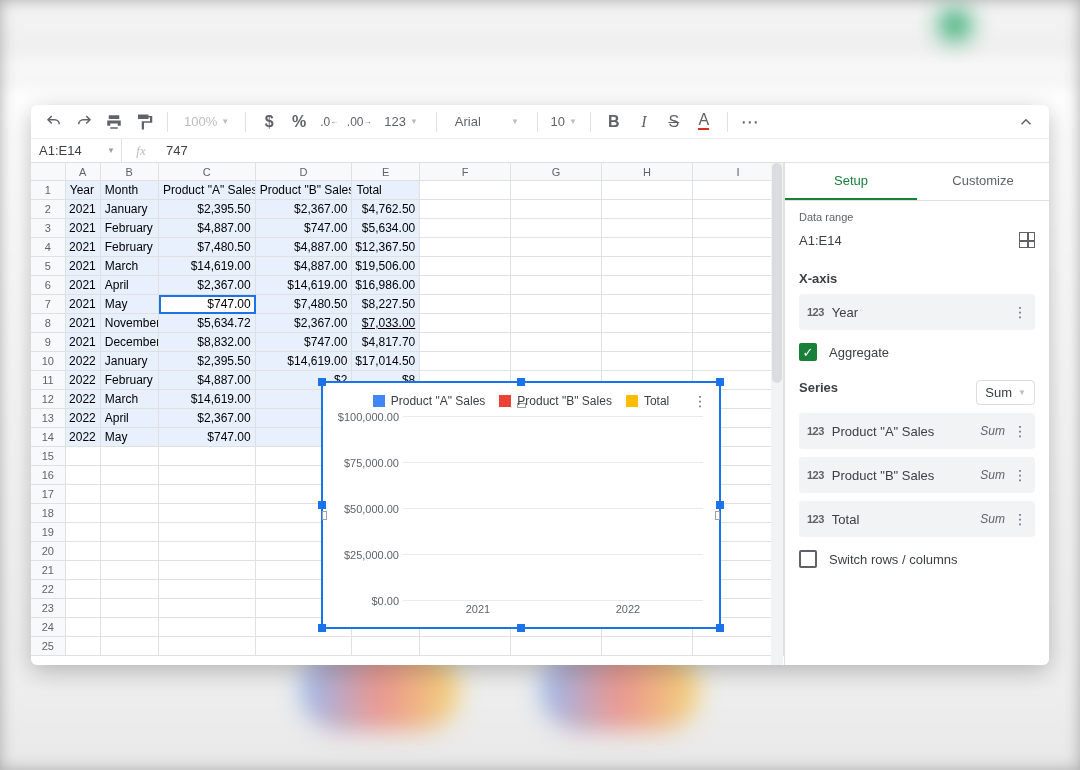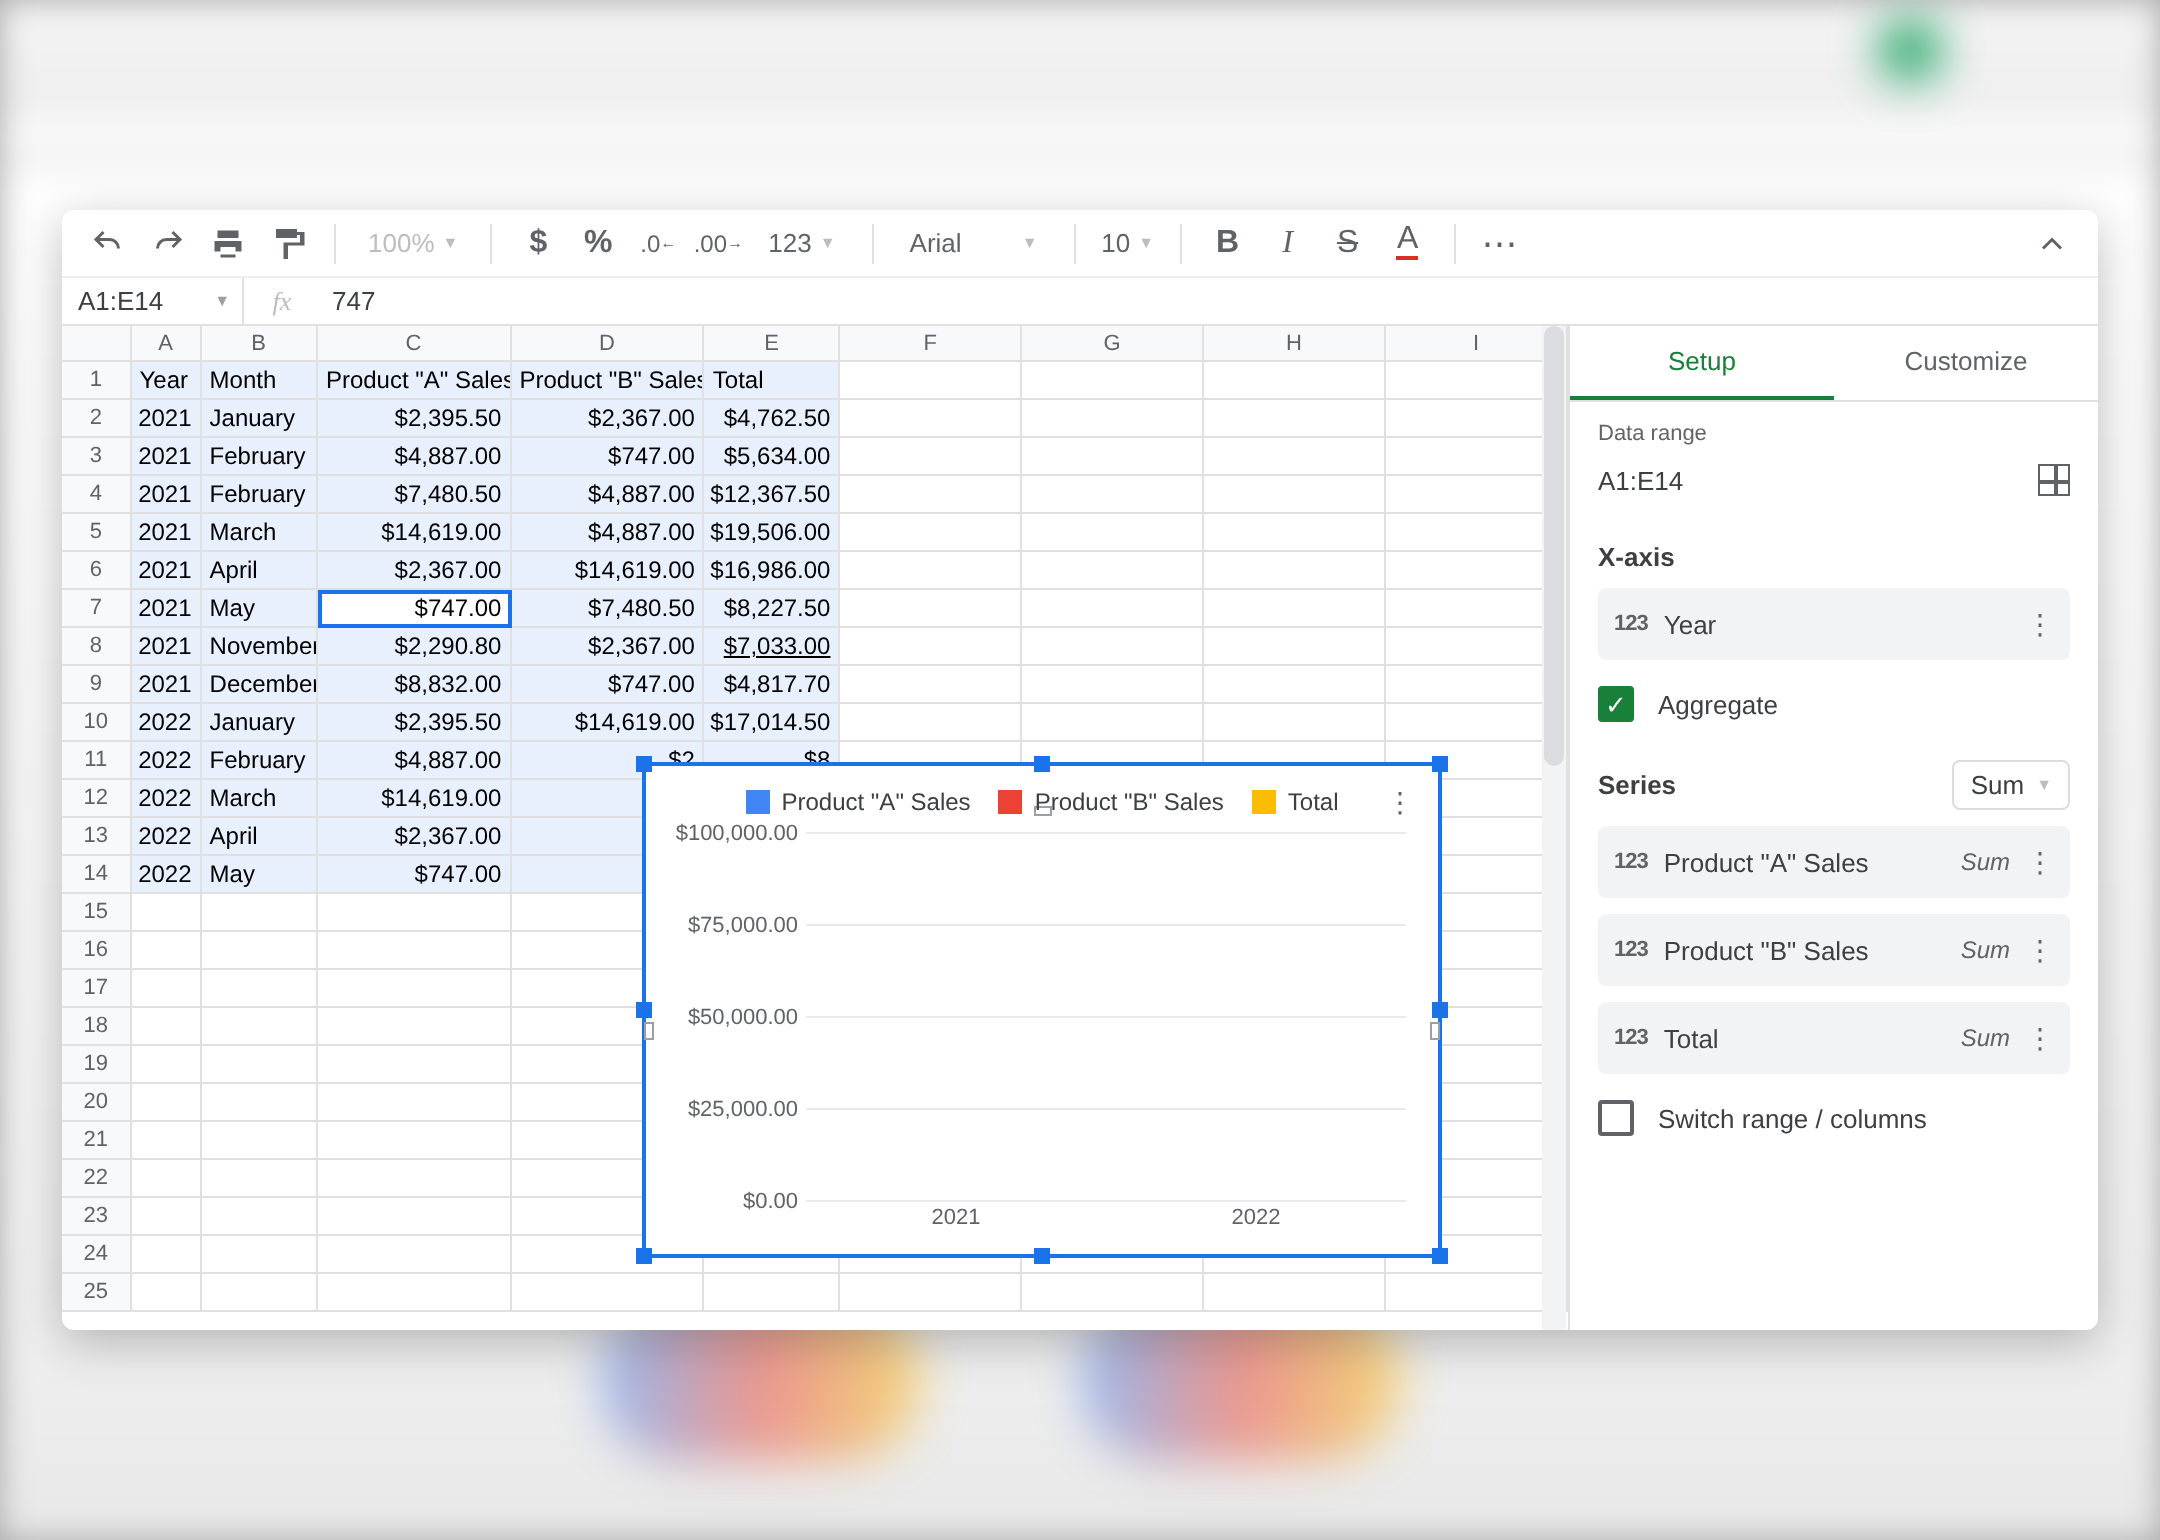--- a/index.html
+++ b/index.html
@@ -299,7 +299,7 @@
               <div class="row-head">8</div>
               <div class="cell right hl" style="width: 36px;">2021</div>
               <div class="cell hl" style="width: 60px;">November</div>
-              <div class="cell right hl" style="width: 100px;">$2,290.80</div>
+              <div class="cell right hl" style="width: 100px;">$5,634.72</div>
               <div class="cell right hl" style="width: 100px;">$2,367.00</div>
               <div class="cell right hl" style="width: 70px; text-decoration: underline;">$7,033.00</div>
               <div class="cell" style="width: 94px;"></div>

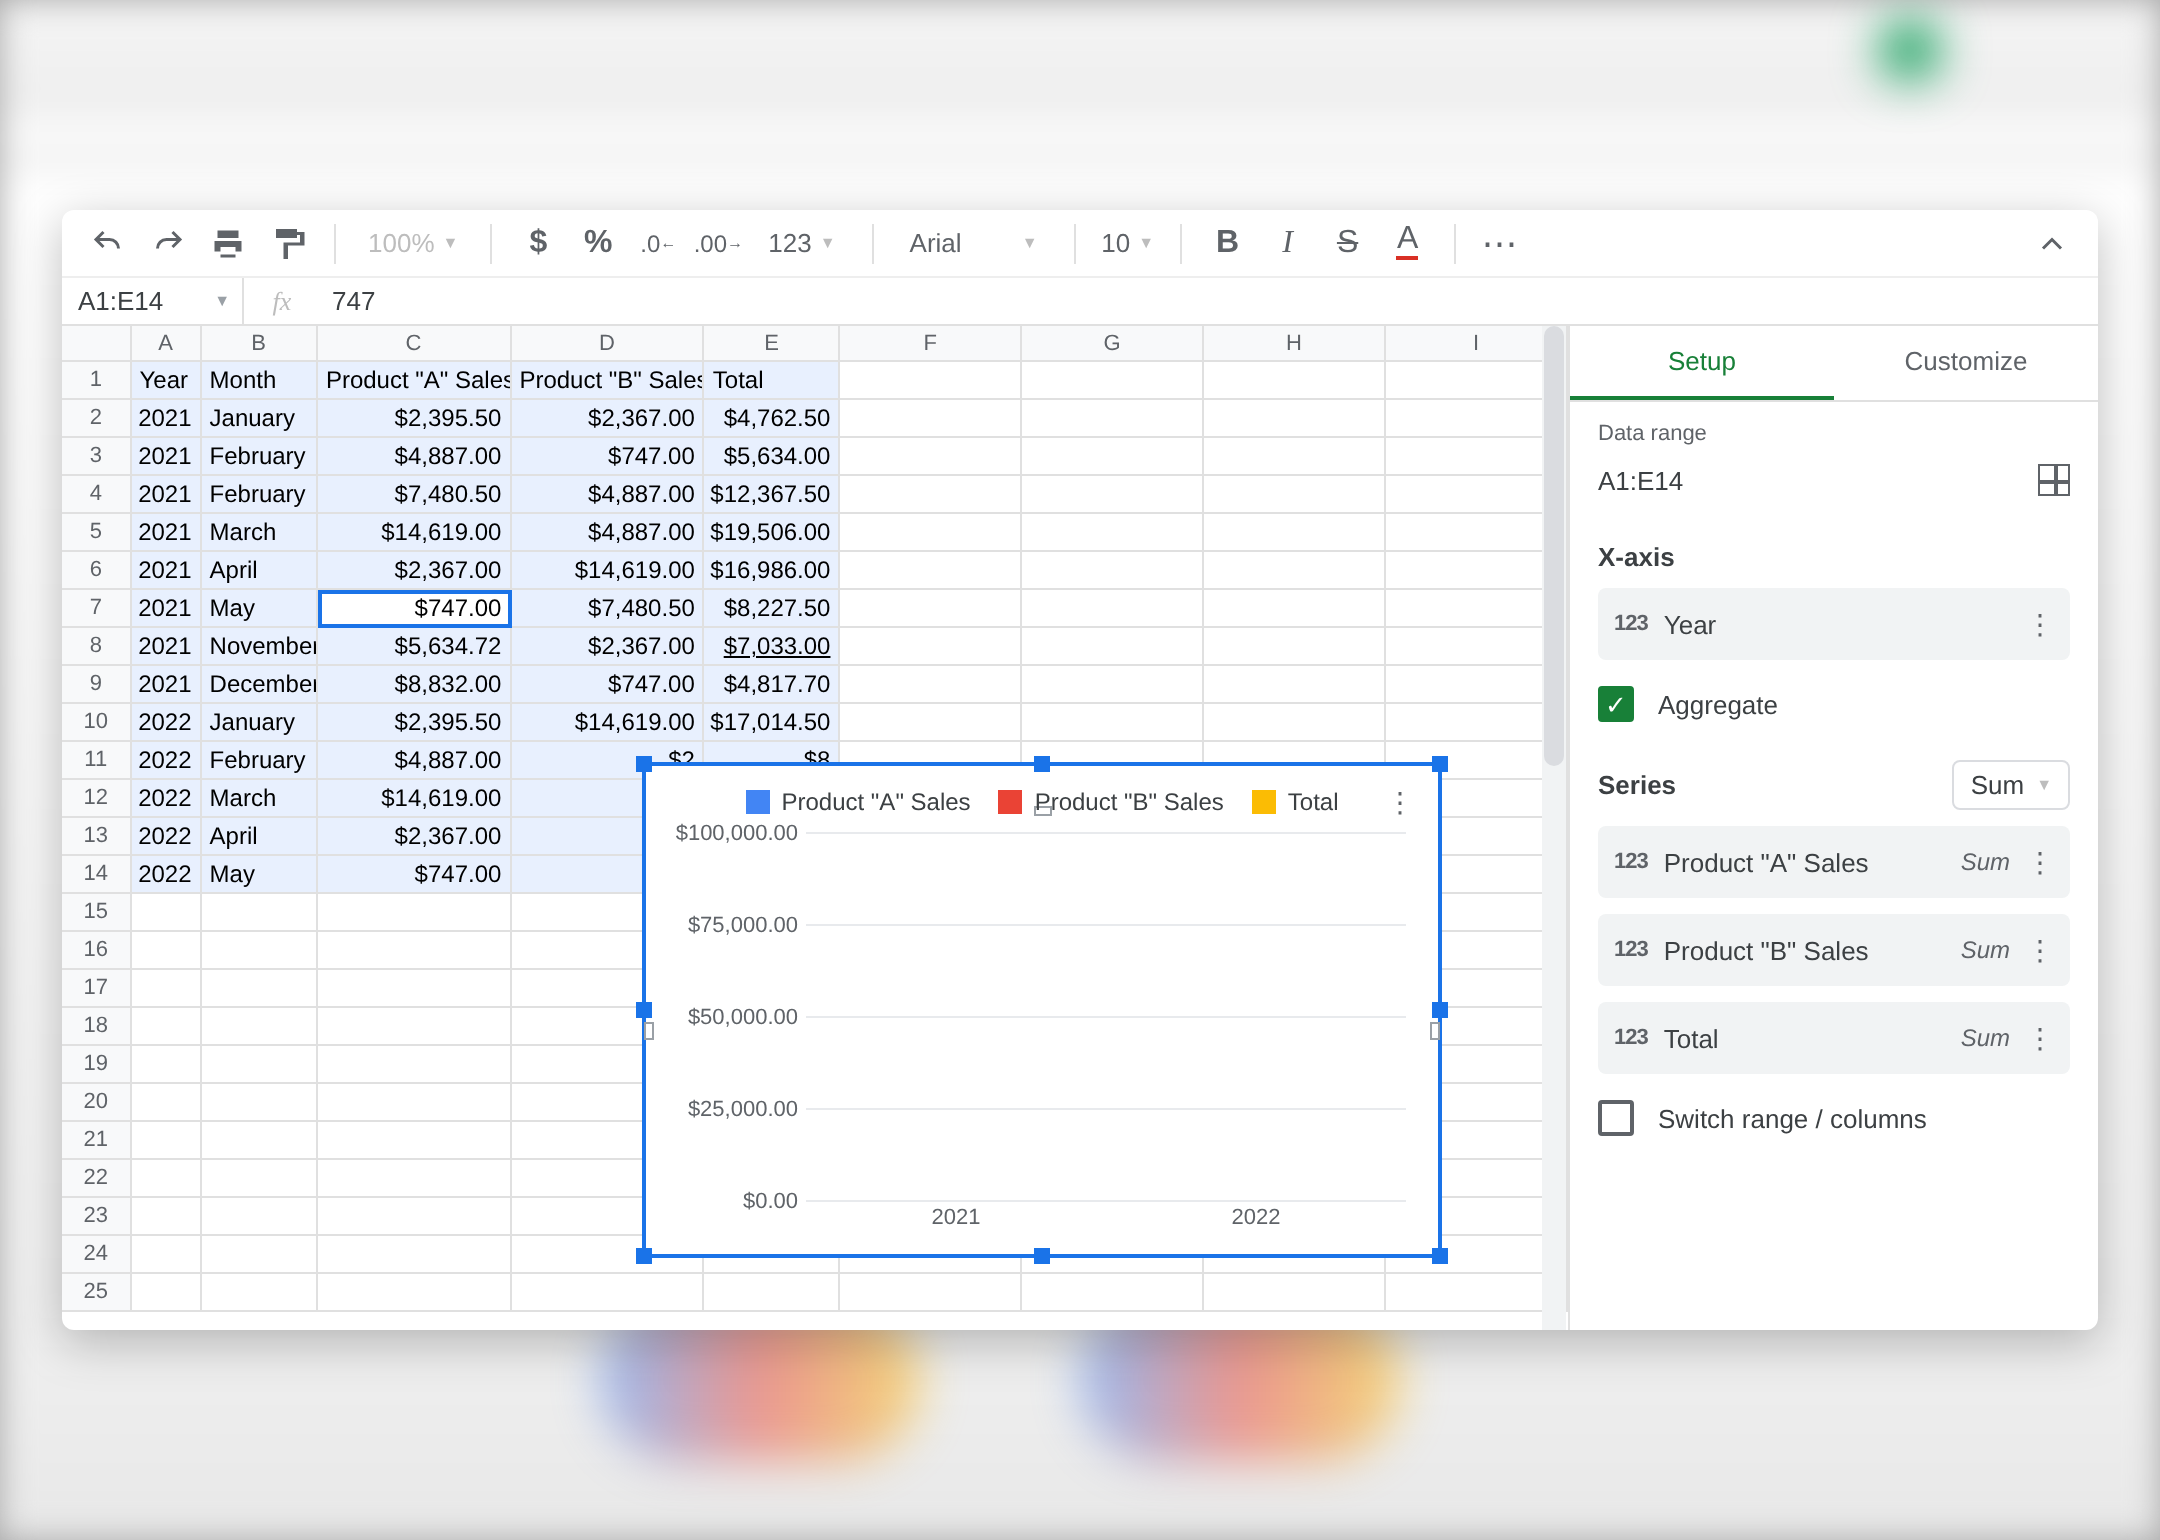--- a/index.html
+++ b/index.html
@@ -106,7 +106,7 @@
   .chk-row { display:flex; align-items:center; gap:12px; height:28px; }
   .chk { width:18px; height:18px; border:2px solid #5f6368; border-radius:2px; display:flex; align-items:center; justify-content:center; }
   .chk.on { background:#188038; border-color:#188038; color:#fff; }
-  .series-head { display:flex; align-items:center; justify-content:space-between; margin:14px 0 8px 0;}
+  .series-head { display:flex; align-items:flex-start; justify-content:space-between; margin:14px 0 8px 0;}
   .sumdd { border:1px solid #dadce0; border-radius:4px; padding:4px 8px; font-size:13px; display:flex; align-items:center; gap:6px; cursor:pointer;}
   .add-series { border:1px solid #dadce0; border-radius:20px; height:36px; display:flex; align-items:center; padding:0 14px; color:#3c4043; margin:4px 0 12px 0; cursor:pointer;}
   .scroller { position:absolute; right:1px; top:0; bottom:0; width:12px; background:#f1f3f4;}

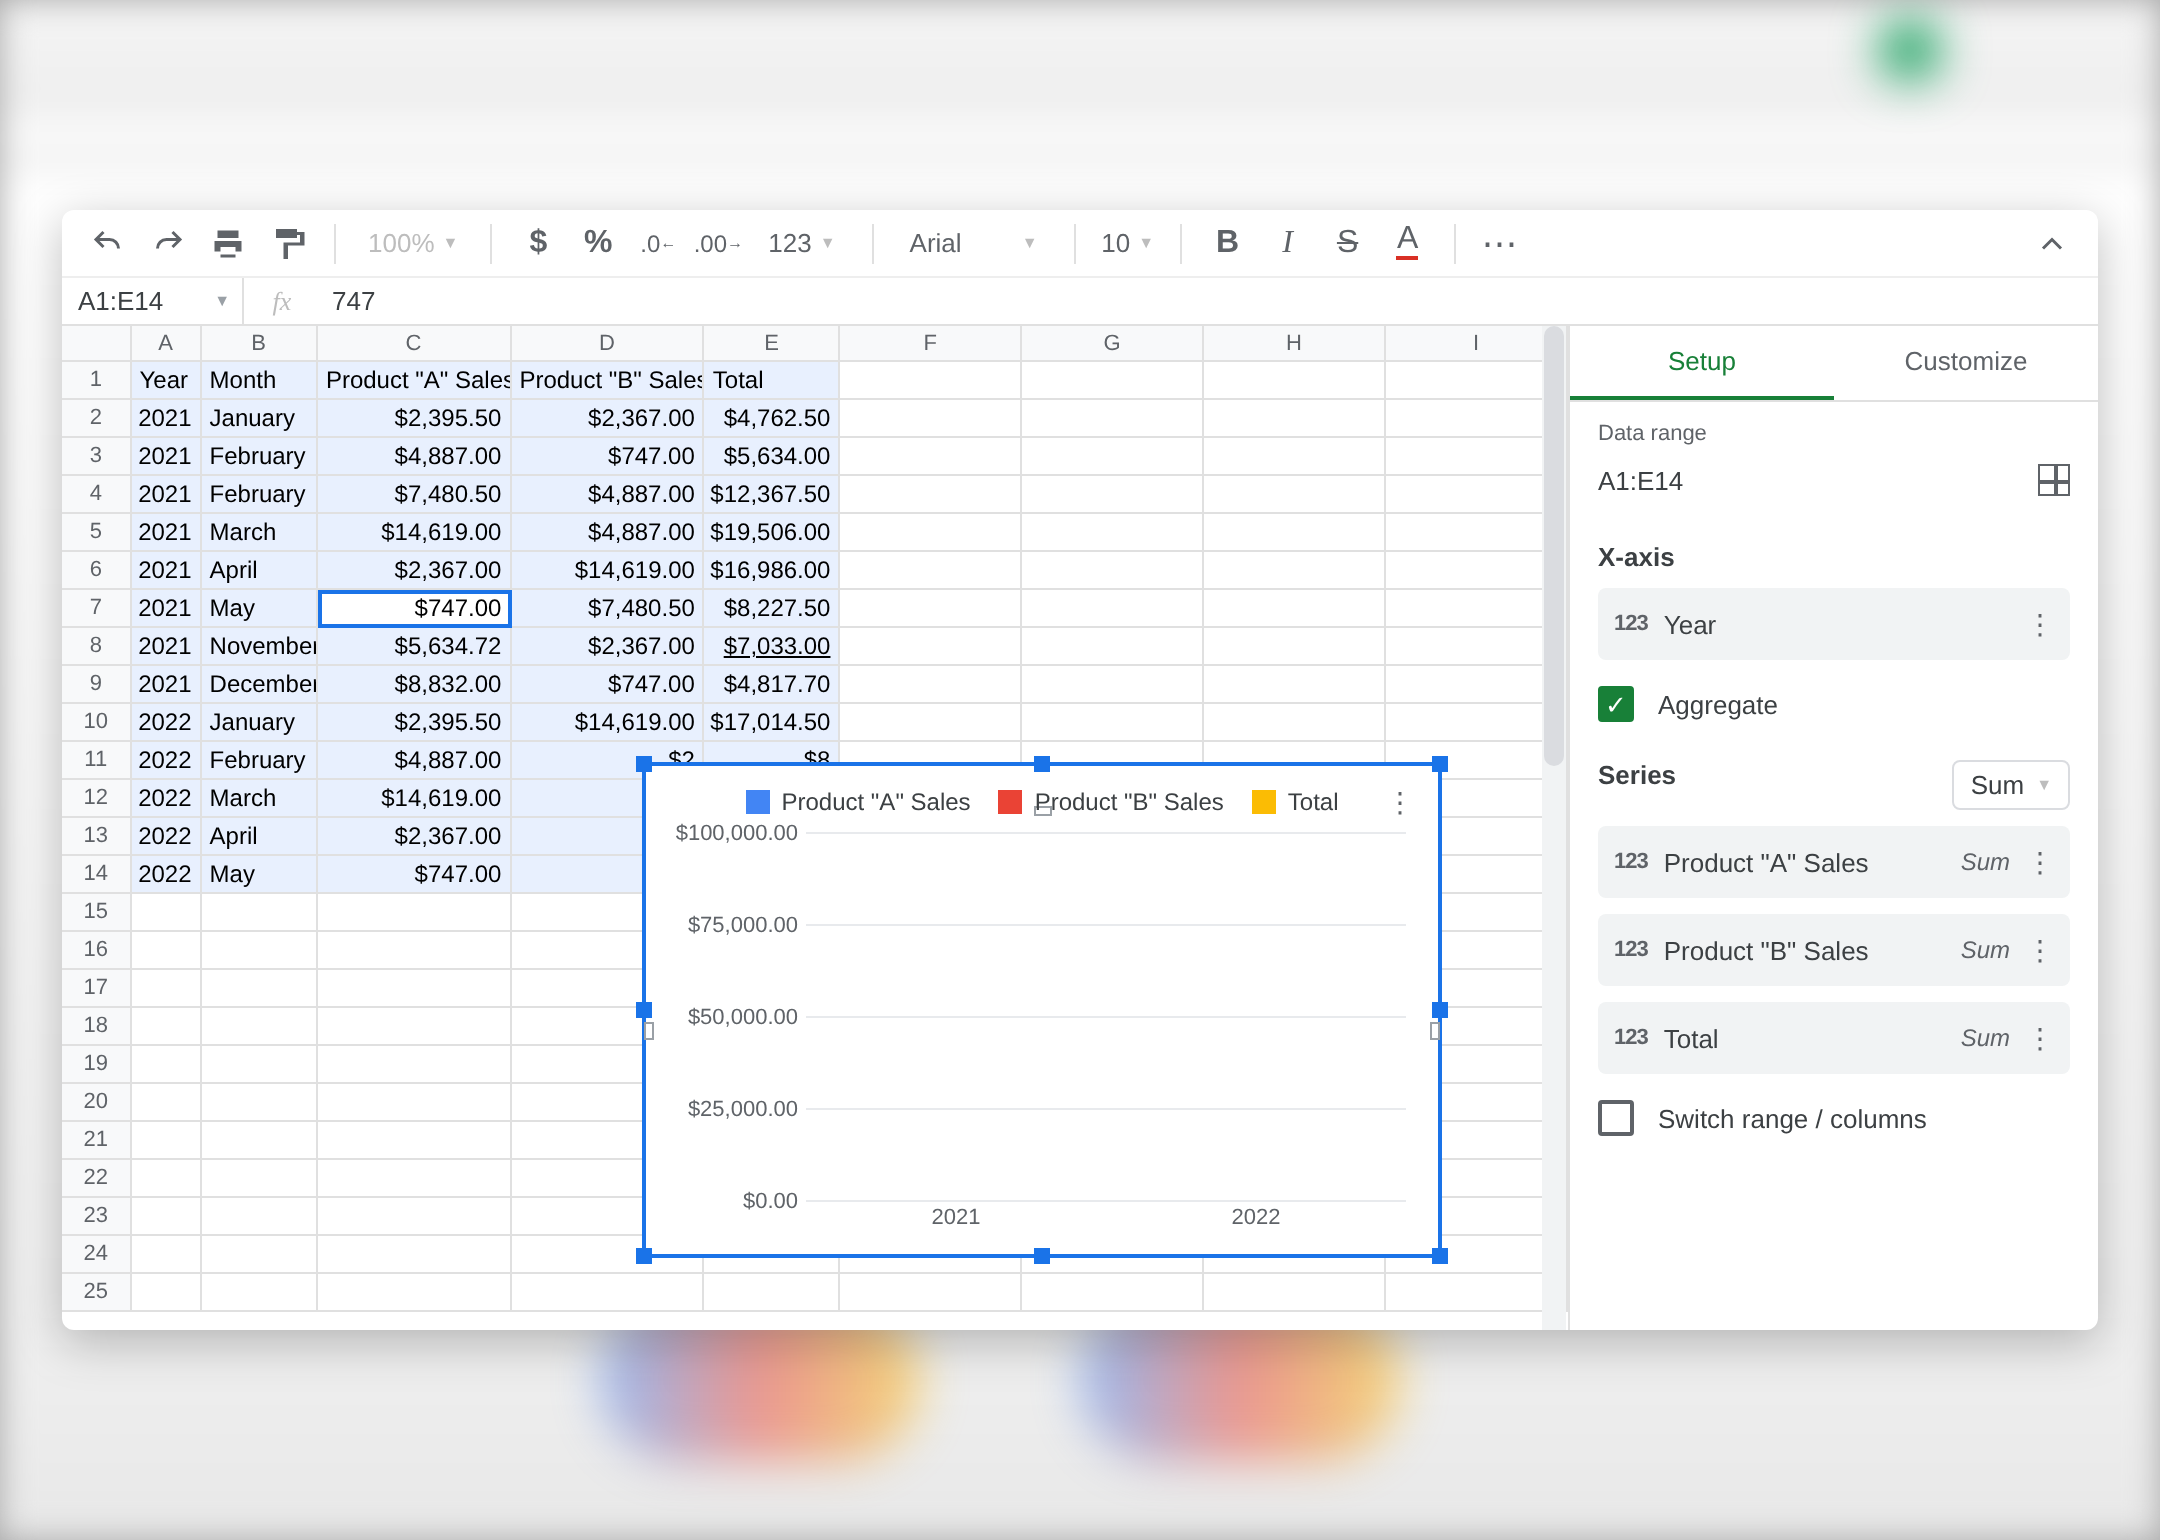--- a/index.html
+++ b/index.html
@@ -634,7 +634,7 @@
 
           <div class="chk-row">
             <div class="chk"></div>
-            <span>Switch range / columns</span>
+            <span>Switch rows / columns</span>
           </div>
 
         </div>

